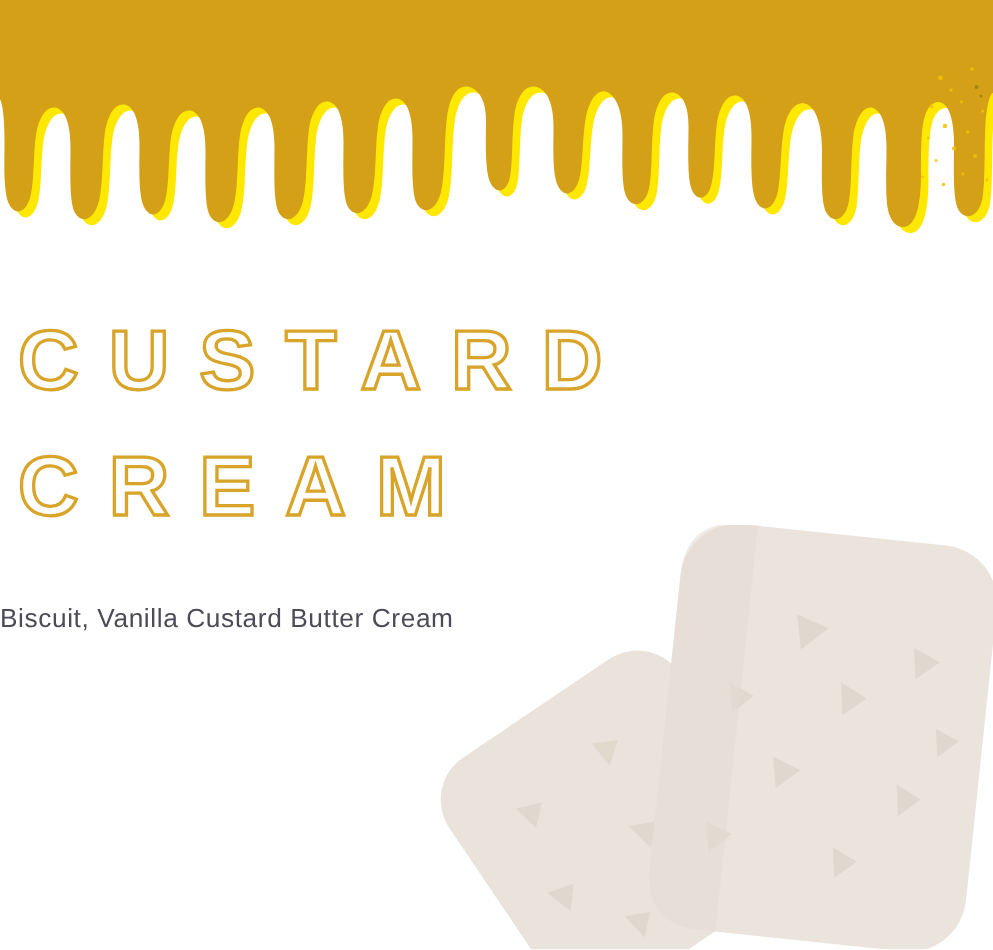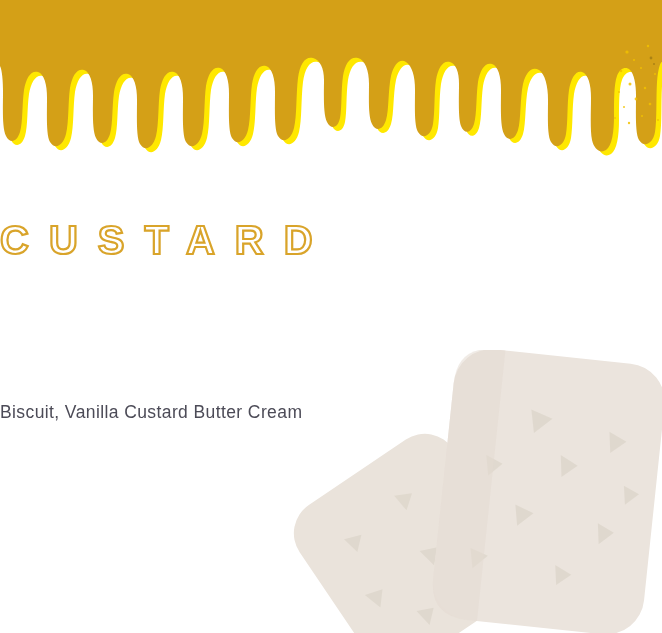--- a/index.html
+++ b/index.html
@@ -44,12 +44,13 @@
     display: block;
     font-family: "Liberation Sans", sans-serif;
     font-weight: 700;
-    font-size: 40px;
+    font-size: 56px;
     line-height: 84px;
     letter-spacing: 20px;
     color: transparent;
     -webkit-text-stroke: 2.2px #D9A42A;
     text-stroke: 2.2px #D9A42A;
+    padding-left: 12px;
     white-space: nowrap;
     -webkit-font-smoothing: antialiased;
   }

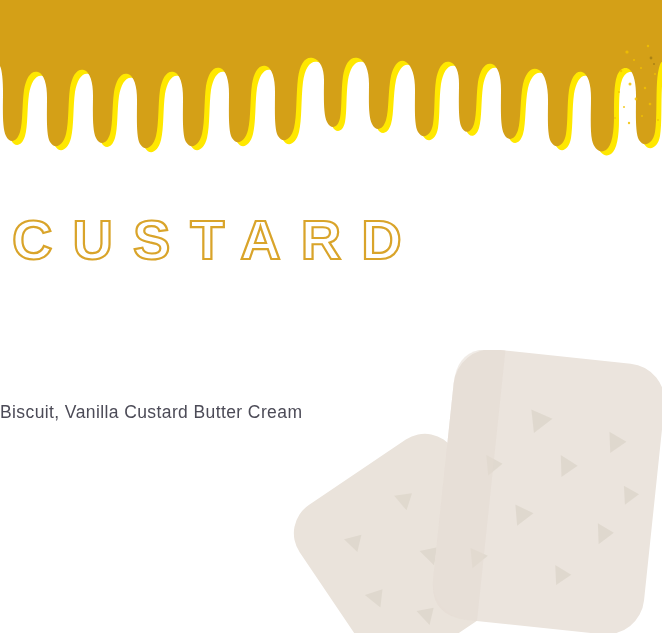--- a/index.html
+++ b/index.html
@@ -203,6 +203,7 @@
 
   <div id="title-block">
     <span class="title-line">CUSTARD</span>
+    <span class="title-line">CREAM</span>
   </div>
 
   <div id="subtitle">Biscuit, Vanilla Custard Butter Cream</div>

